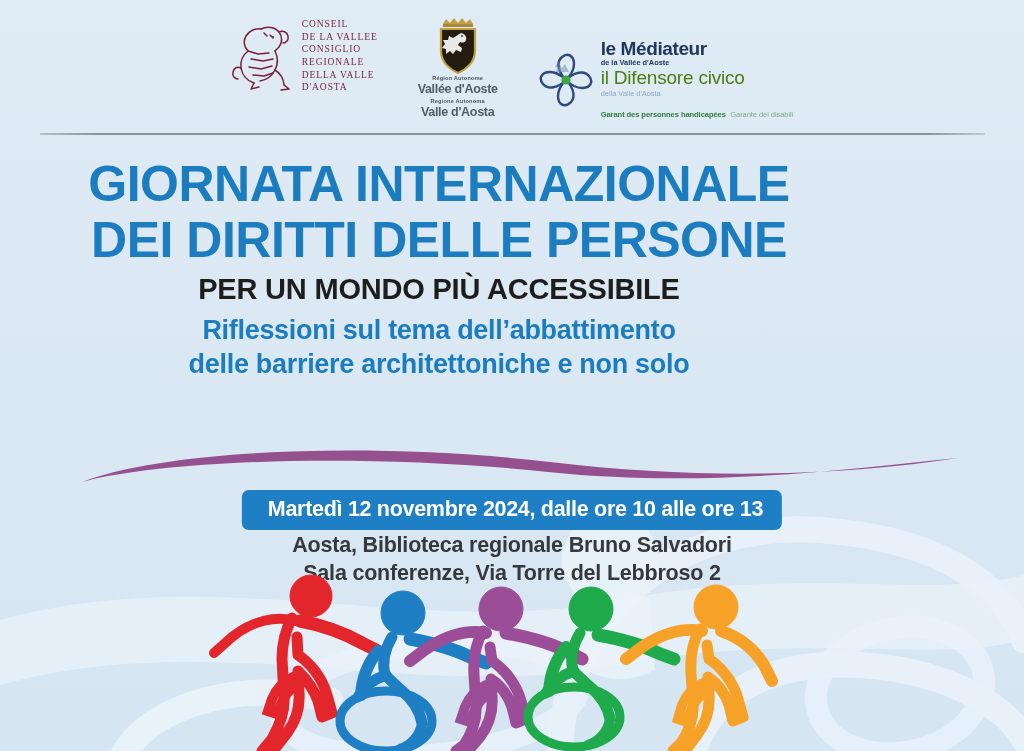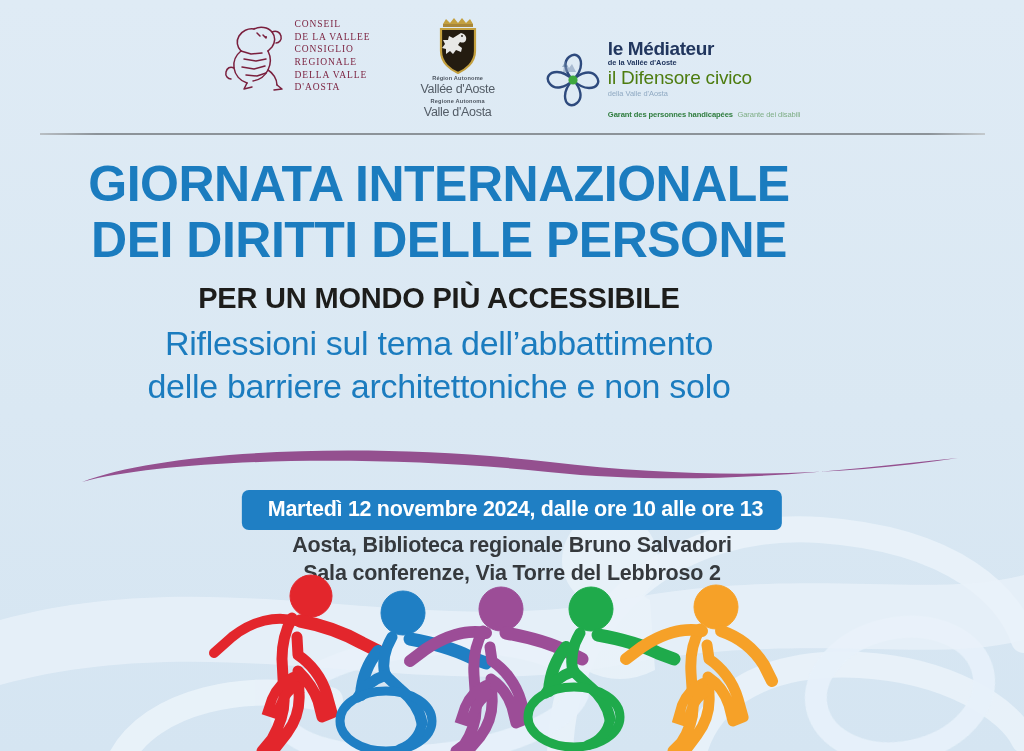--- a/index.html
+++ b/index.html
@@ -36,7 +36,7 @@
     display: flex;
     justify-content: center;
     align-items: flex-start;
-    gap: 50px;
+    gap: 40px;
   }
   .logo {
     display: flex;

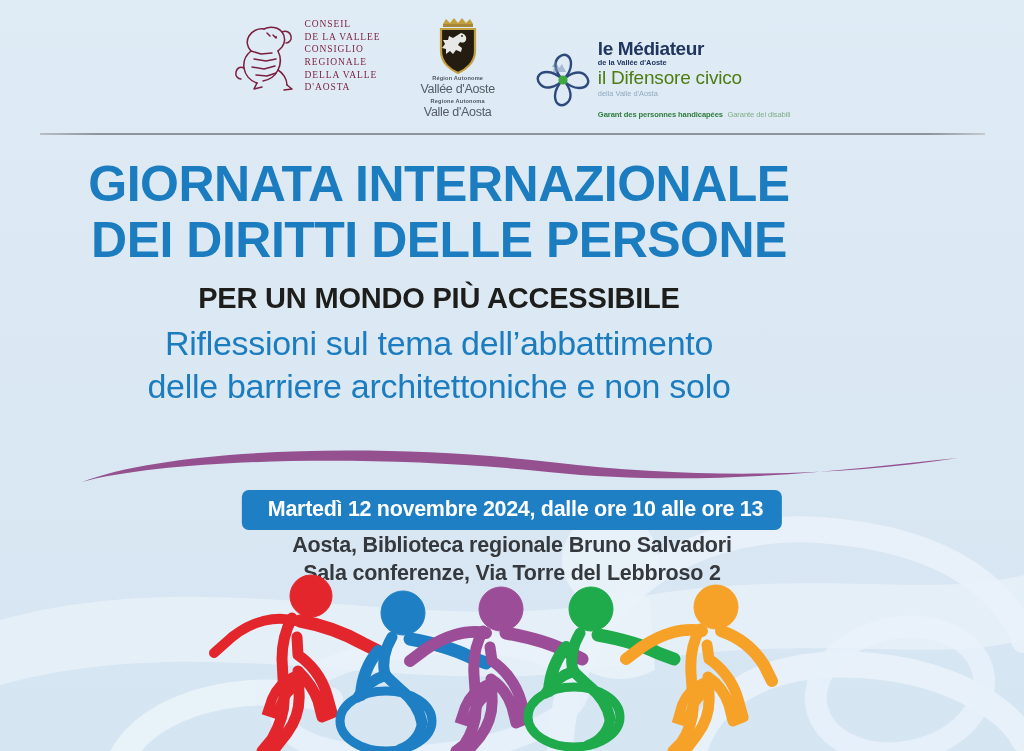--- a/index.html
+++ b/index.html
@@ -69,7 +69,7 @@
   }
   .region-line-lg {
     font-size: 12.5px;
-    font-weight: 400;
+    font-weight: 700;
     color: #535c66;
     letter-spacing: -0.3px;
     line-height: 1.05;

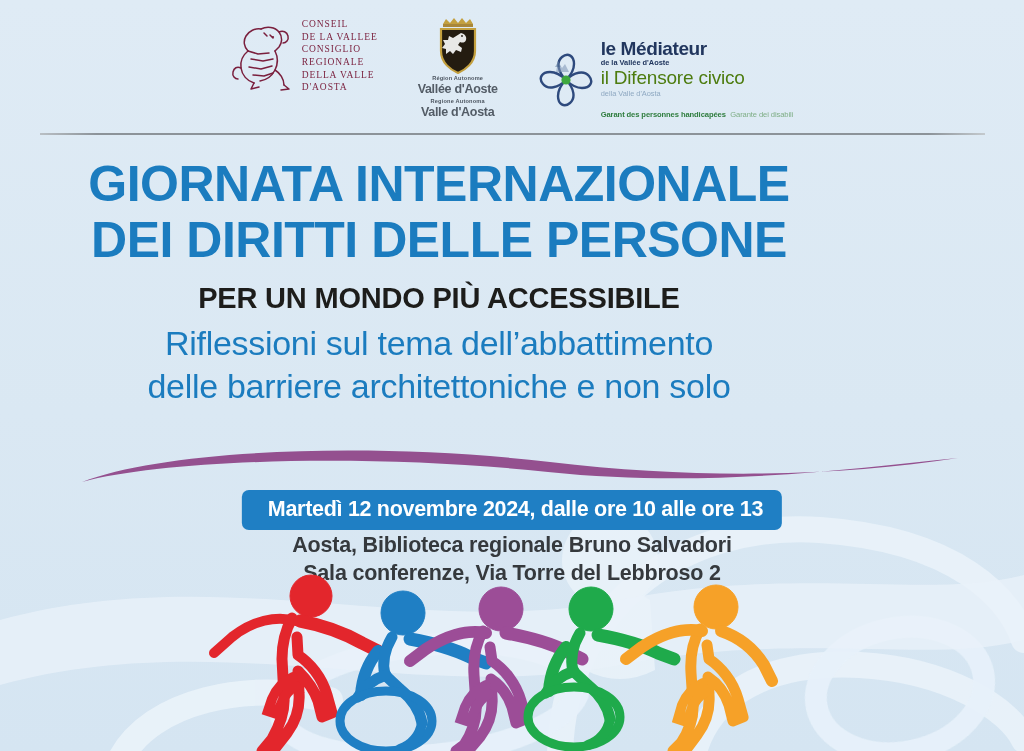--- a/index.html
+++ b/index.html
@@ -147,7 +147,7 @@
     text-transform: uppercase;
   }
   .sub-caps {
-    margin-top: 15px;
+    margin-top: 6px;
     font-size: 29px;
     font-weight: 700;
     color: #1d1d1b;

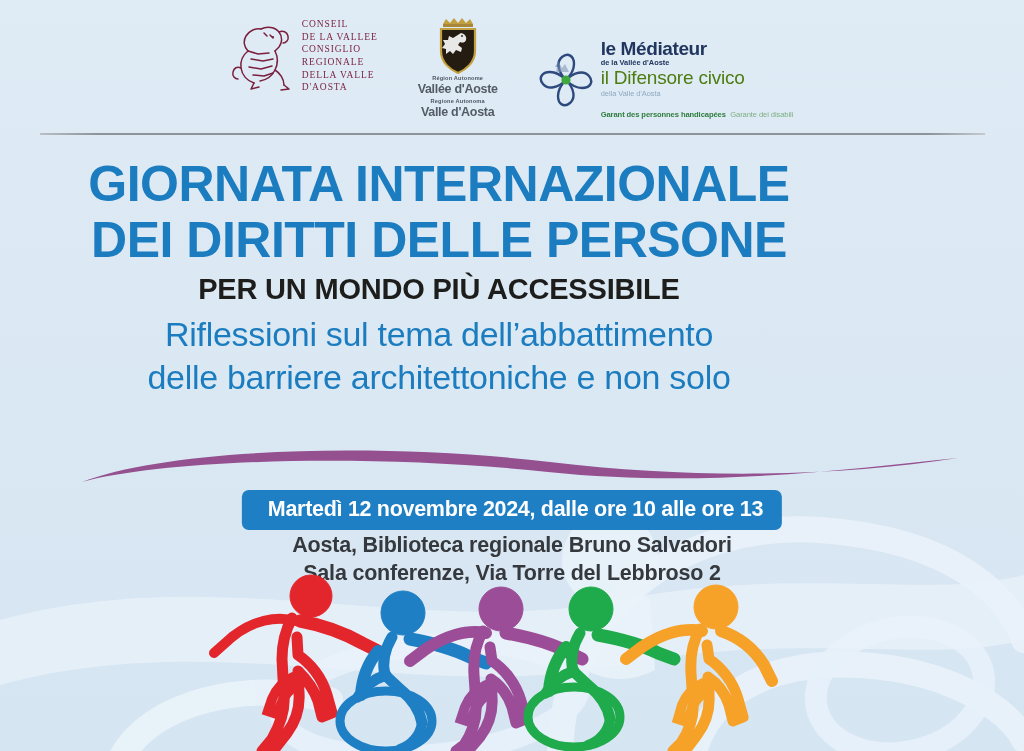--- a/index.html
+++ b/index.html
@@ -157,8 +157,8 @@
   }
   .sub-blue {
     margin-top: 7px;
-    font-size: 34px;
-    font-weight: 400;
+    font-size: 27px;
+    font-weight: 700;
     color: #1b7cbf;
     letter-spacing: -0.3px;
     line-height: 1.27;

